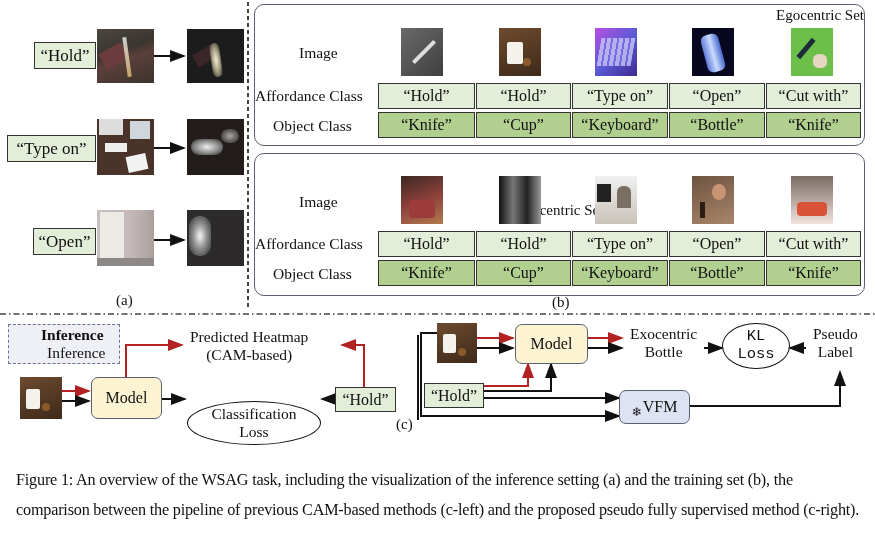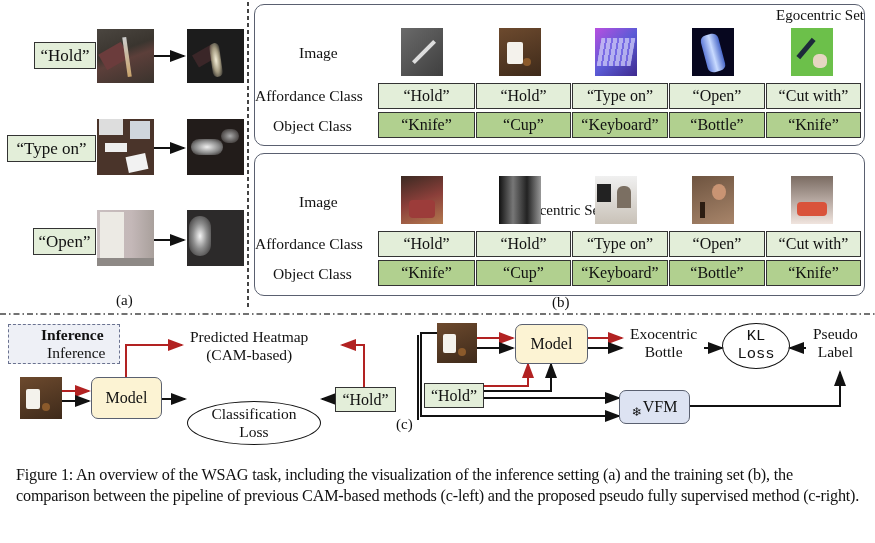--- a/index.html
+++ b/index.html
@@ -19,7 +19,7 @@
   .model{position:absolute;background:#fcf3d3;border:1.3px solid #5a6070;border-radius:7px;box-sizing:border-box;display:flex;align-items:center;justify-content:center;font-size:16px;}
   .vfm{position:absolute;background:#dde3f2;border:1.3px solid #5a6070;border-radius:7px;box-sizing:border-box;display:flex;align-items:center;justify-content:center;font-size:16px;}
   .txt{position:absolute;font-size:15.5px;text-align:center;line-height:18px;white-space:nowrap;}
-  .caption{position:absolute;left:16px;top:465px;width:850px;font-size:16.2px;line-height:21px;letter-spacing:-0.2px;}
+  .caption{position:absolute;left:16px;top:465px;width:850px;font-size:16.2px;line-height:30px;letter-spacing:-0.2px;}
   svg.overlay{position:absolute;left:0;top:0;}
 </style>
 </head>

